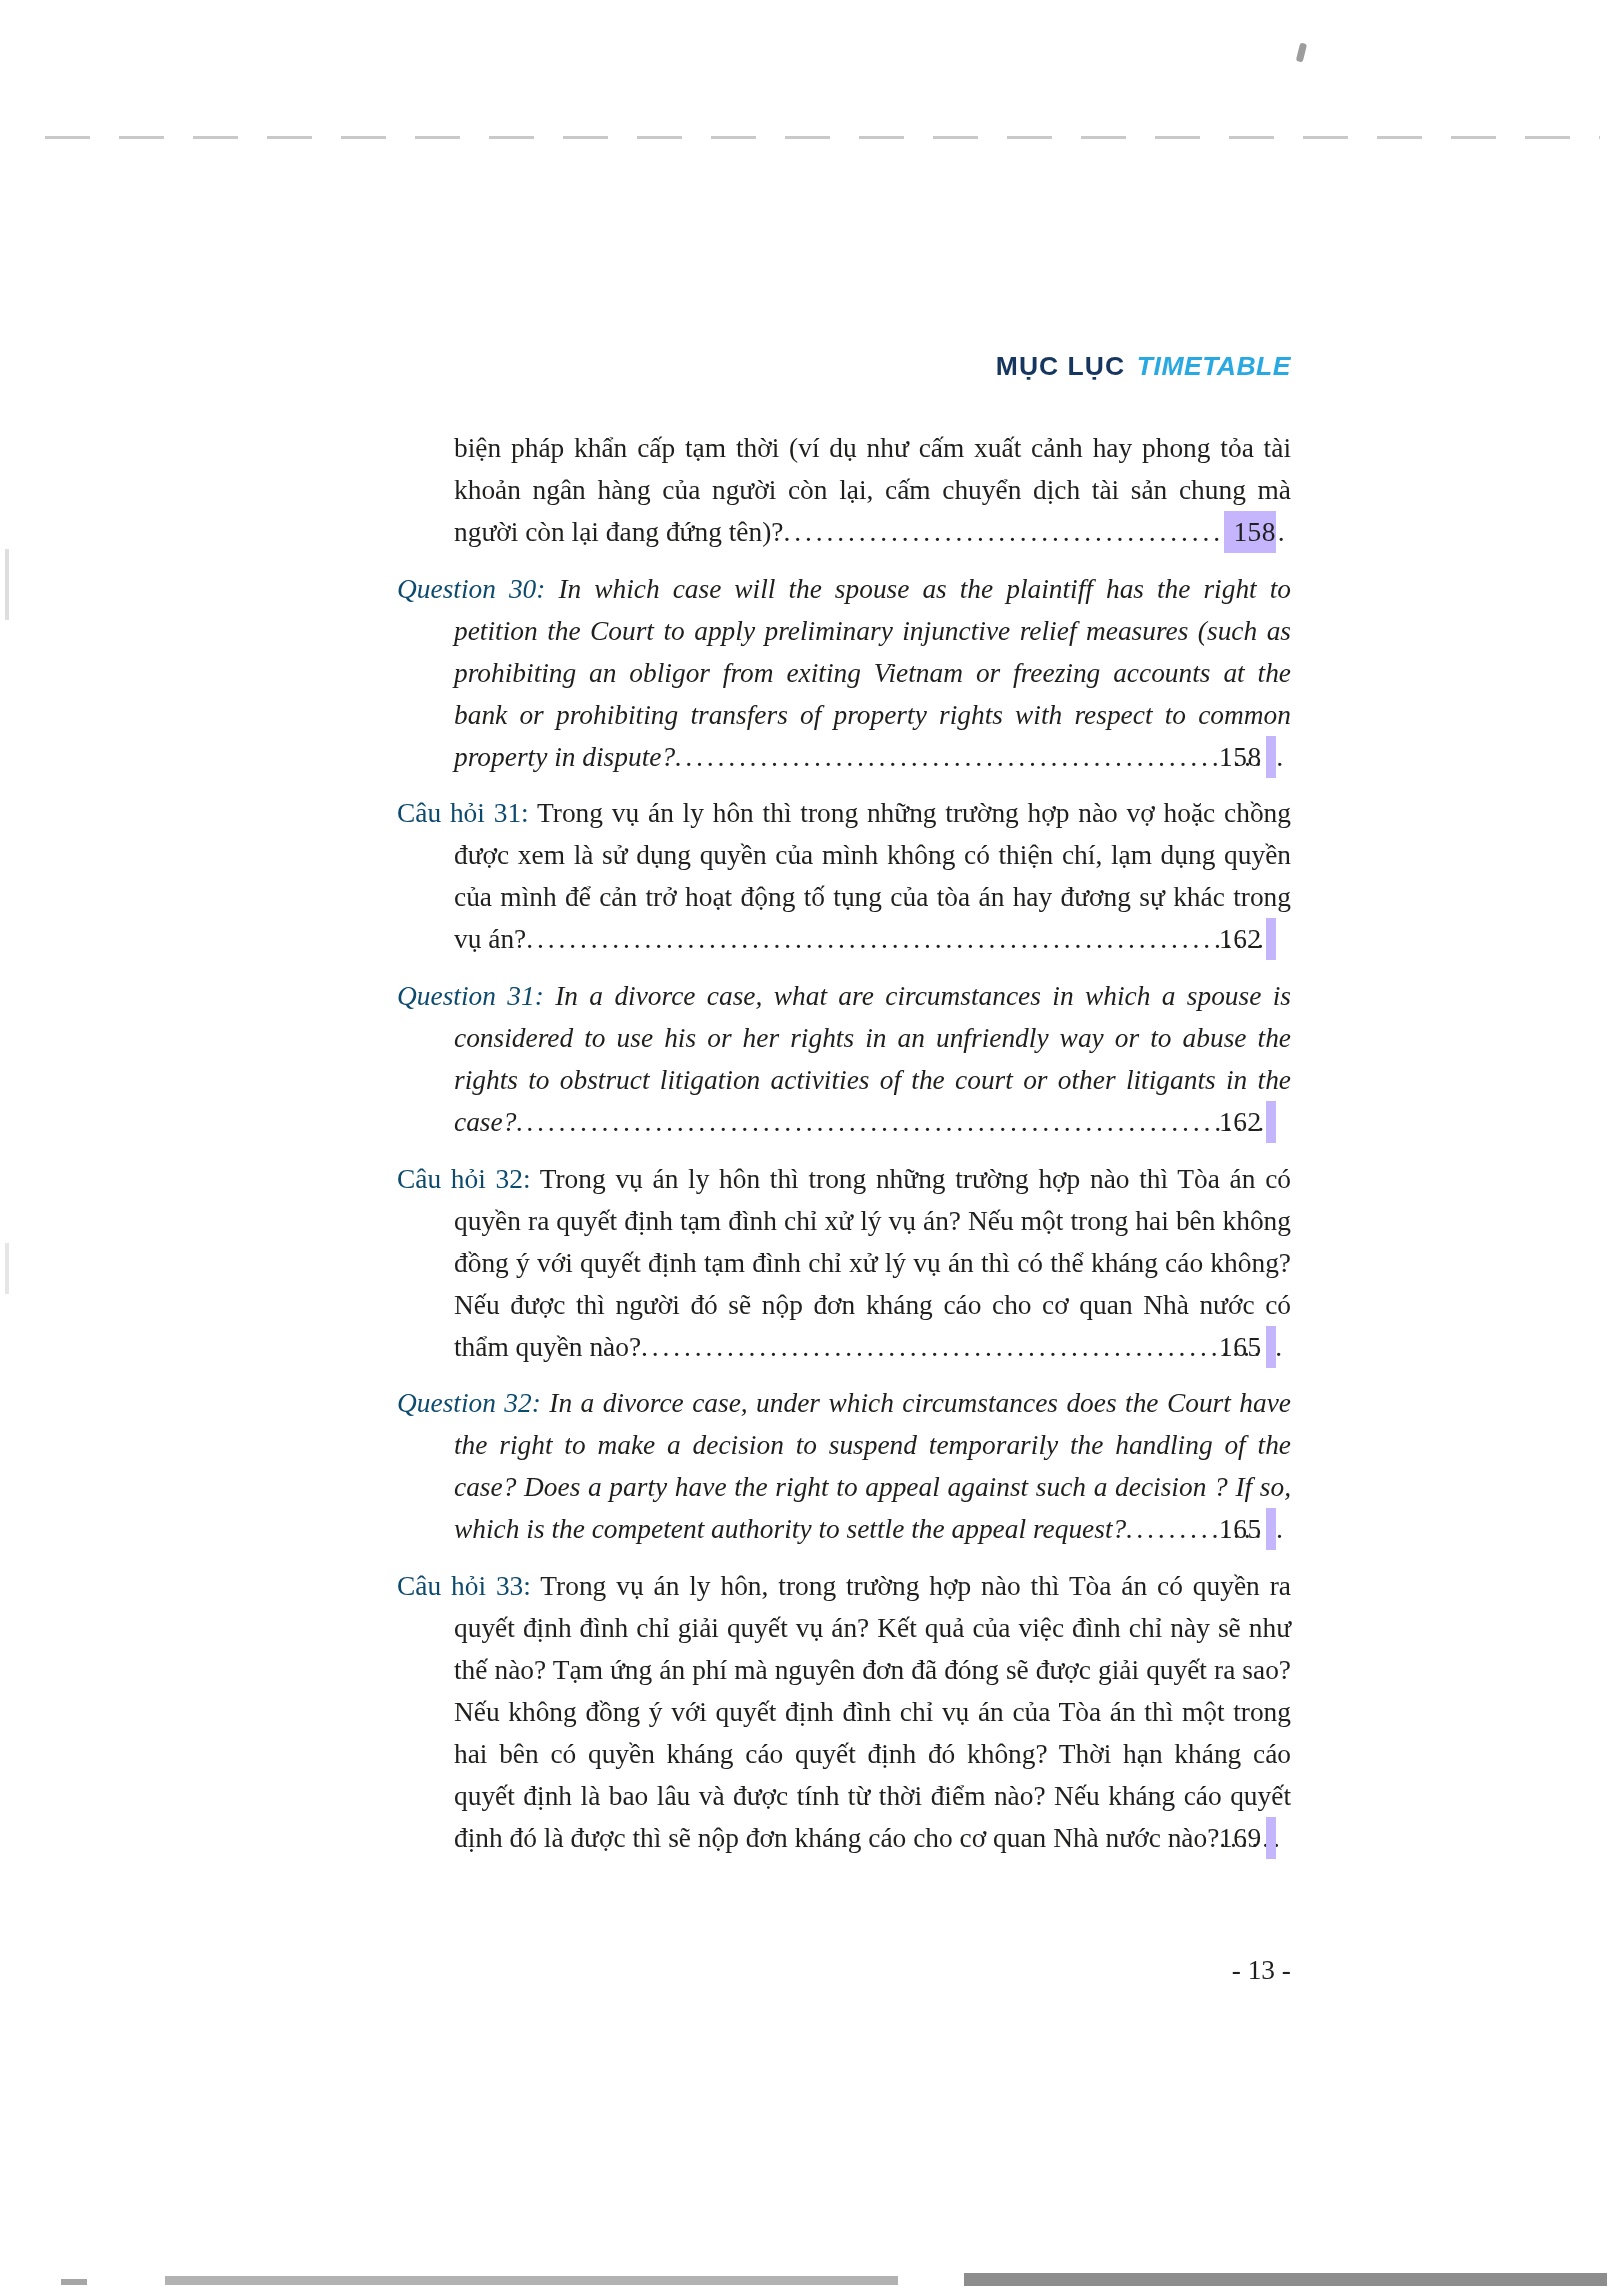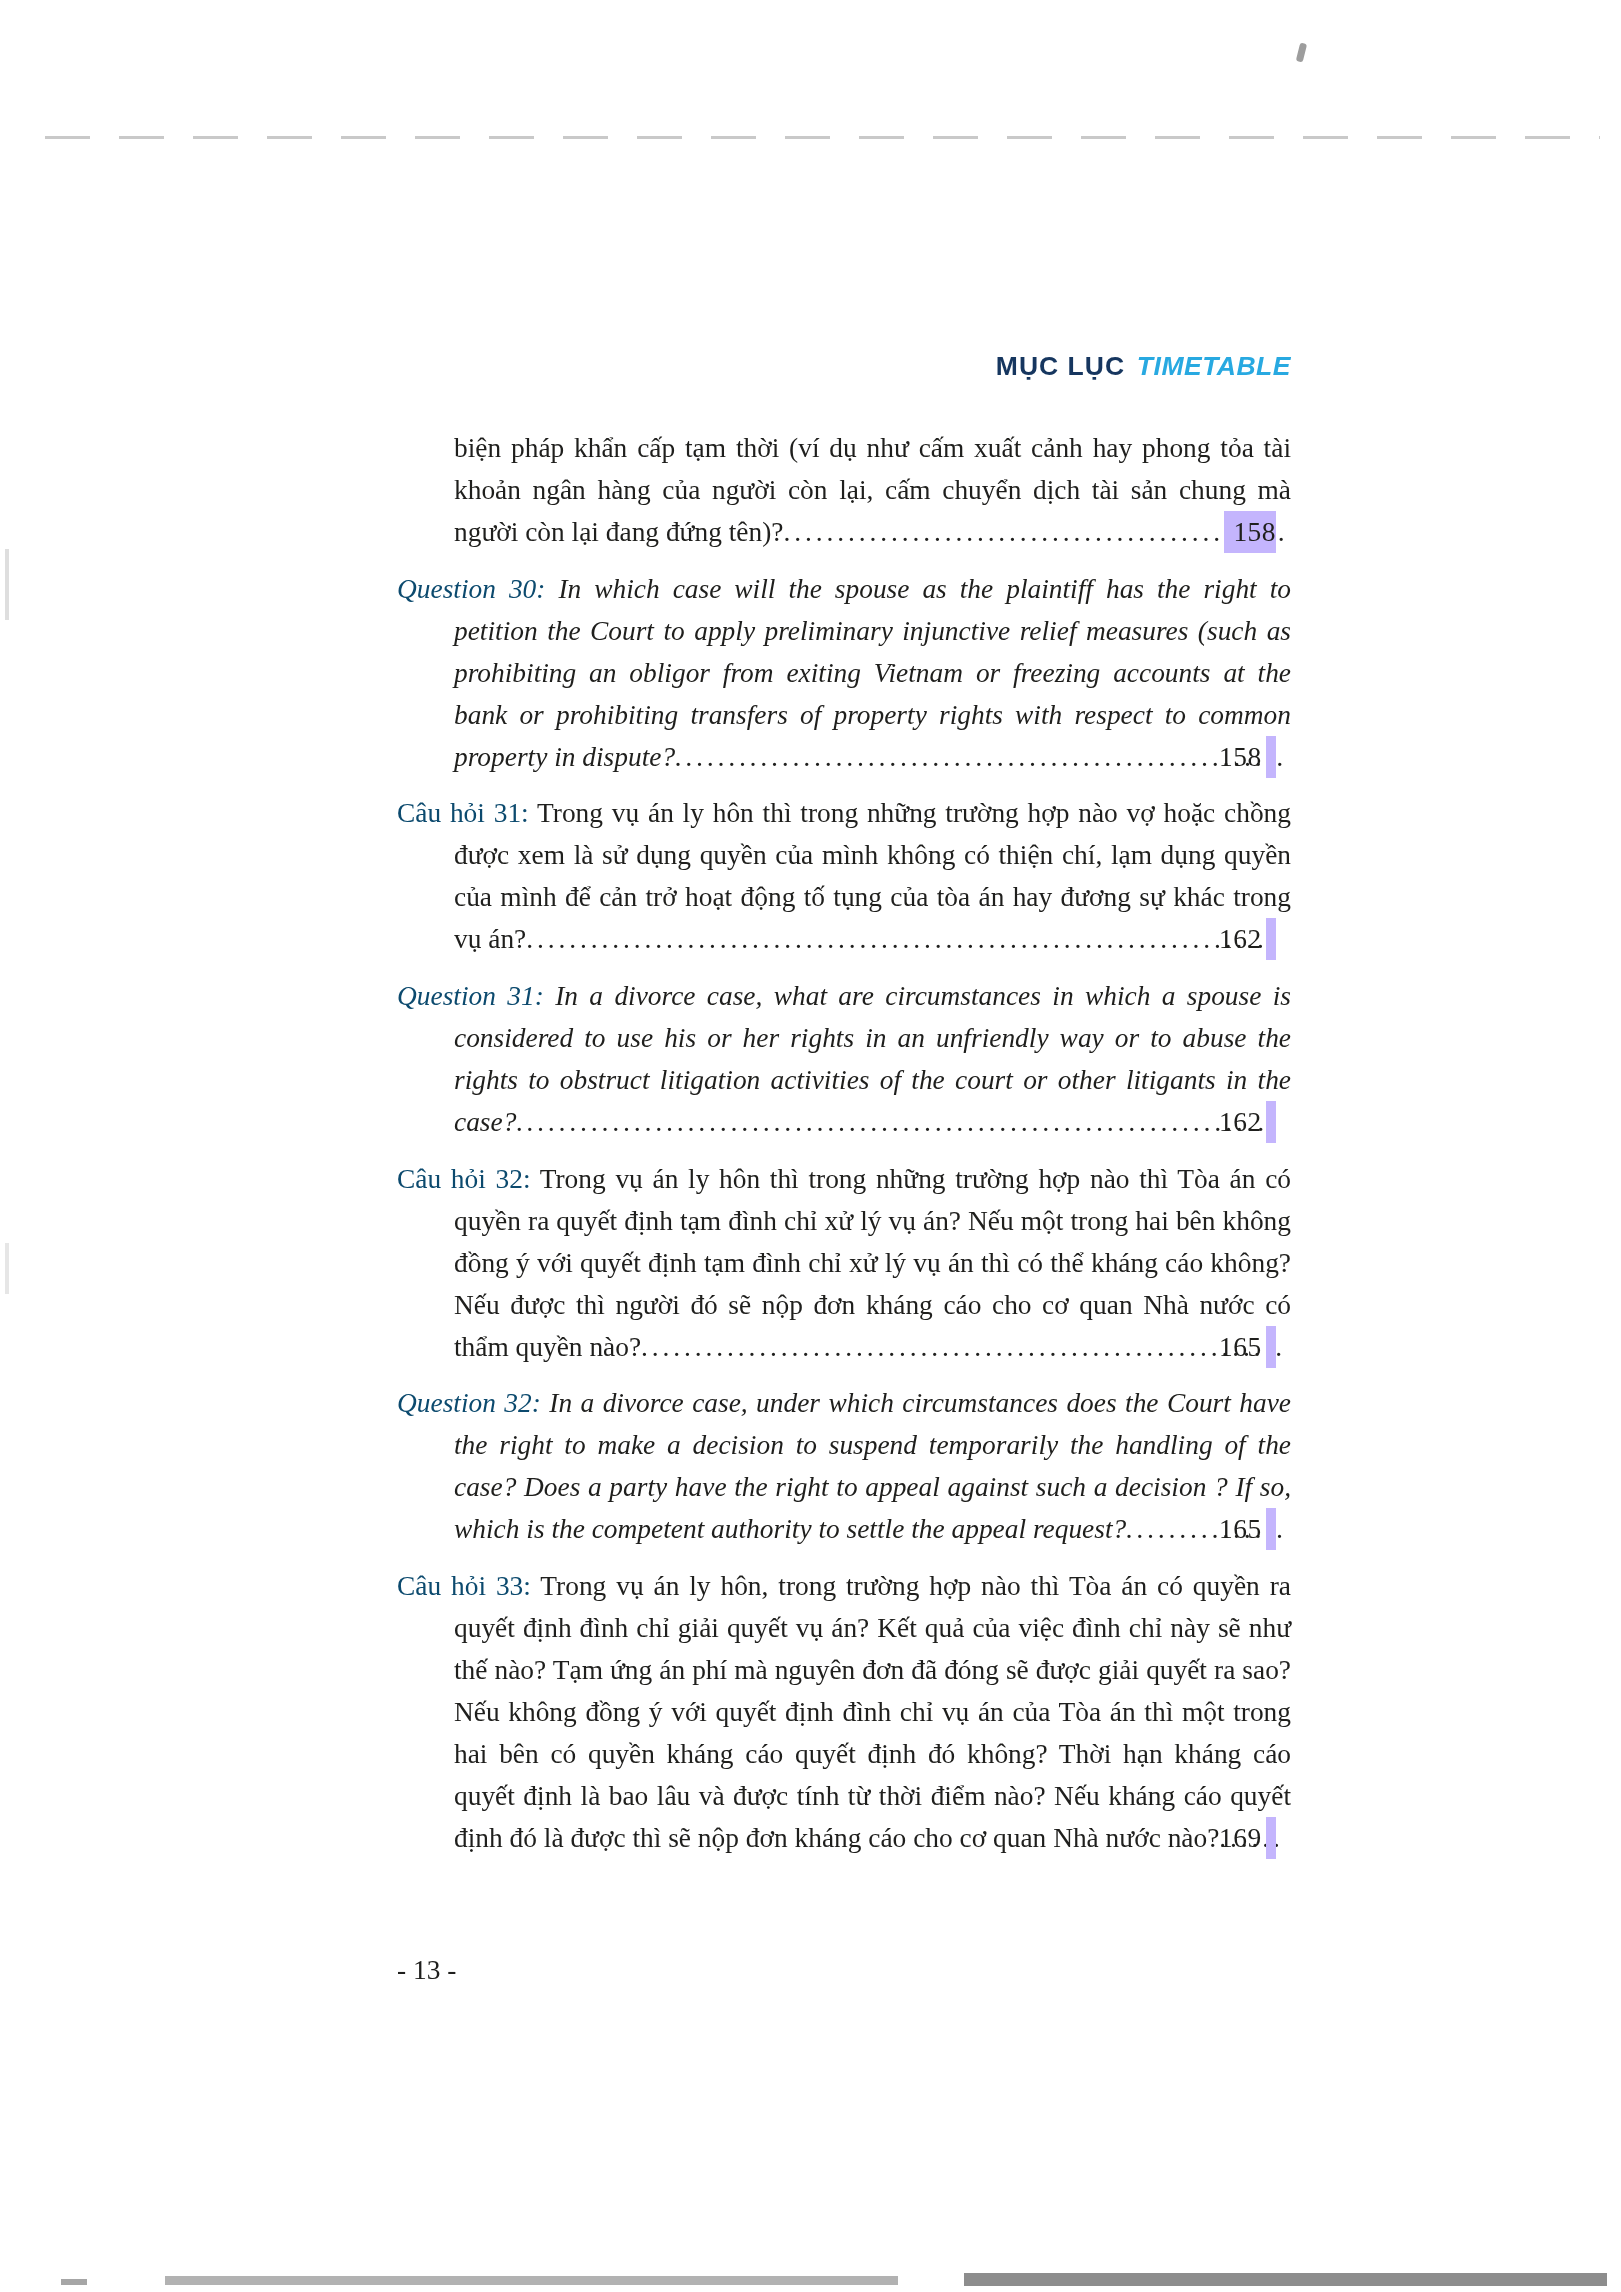--- a/index.html
+++ b/index.html
@@ -59,7 +59,7 @@
   
   .footer {
     position: absolute; left: 397px; top: 1955px; width: 894px;
-    text-align: left; font-size: 27.4px;
+    text-align: right; font-size: 27.4px;
   }
 </style>
 </head>

